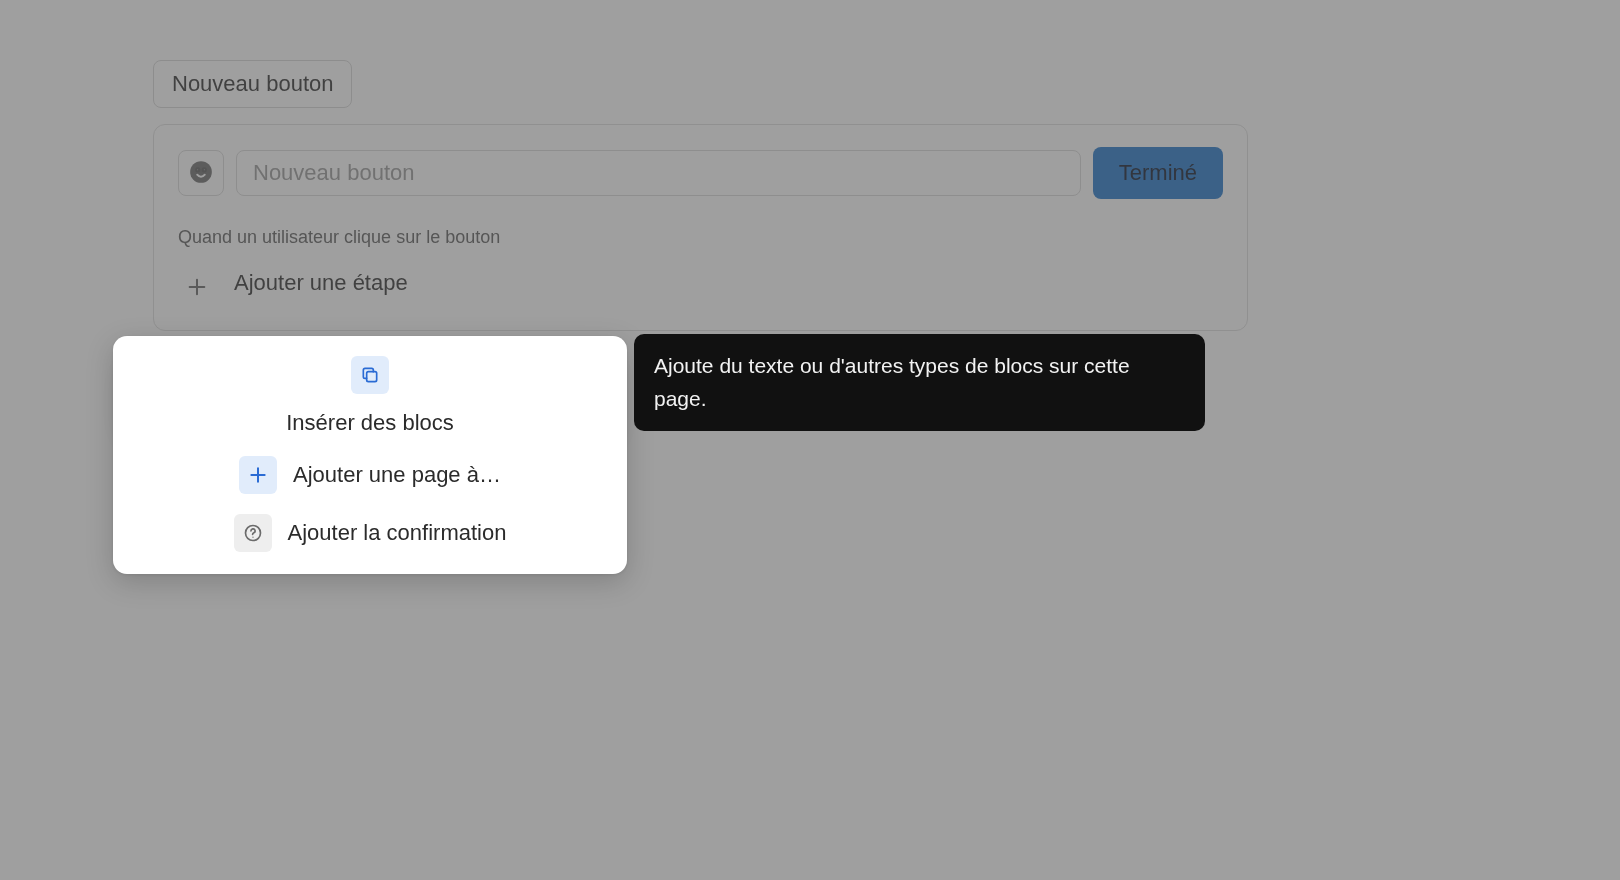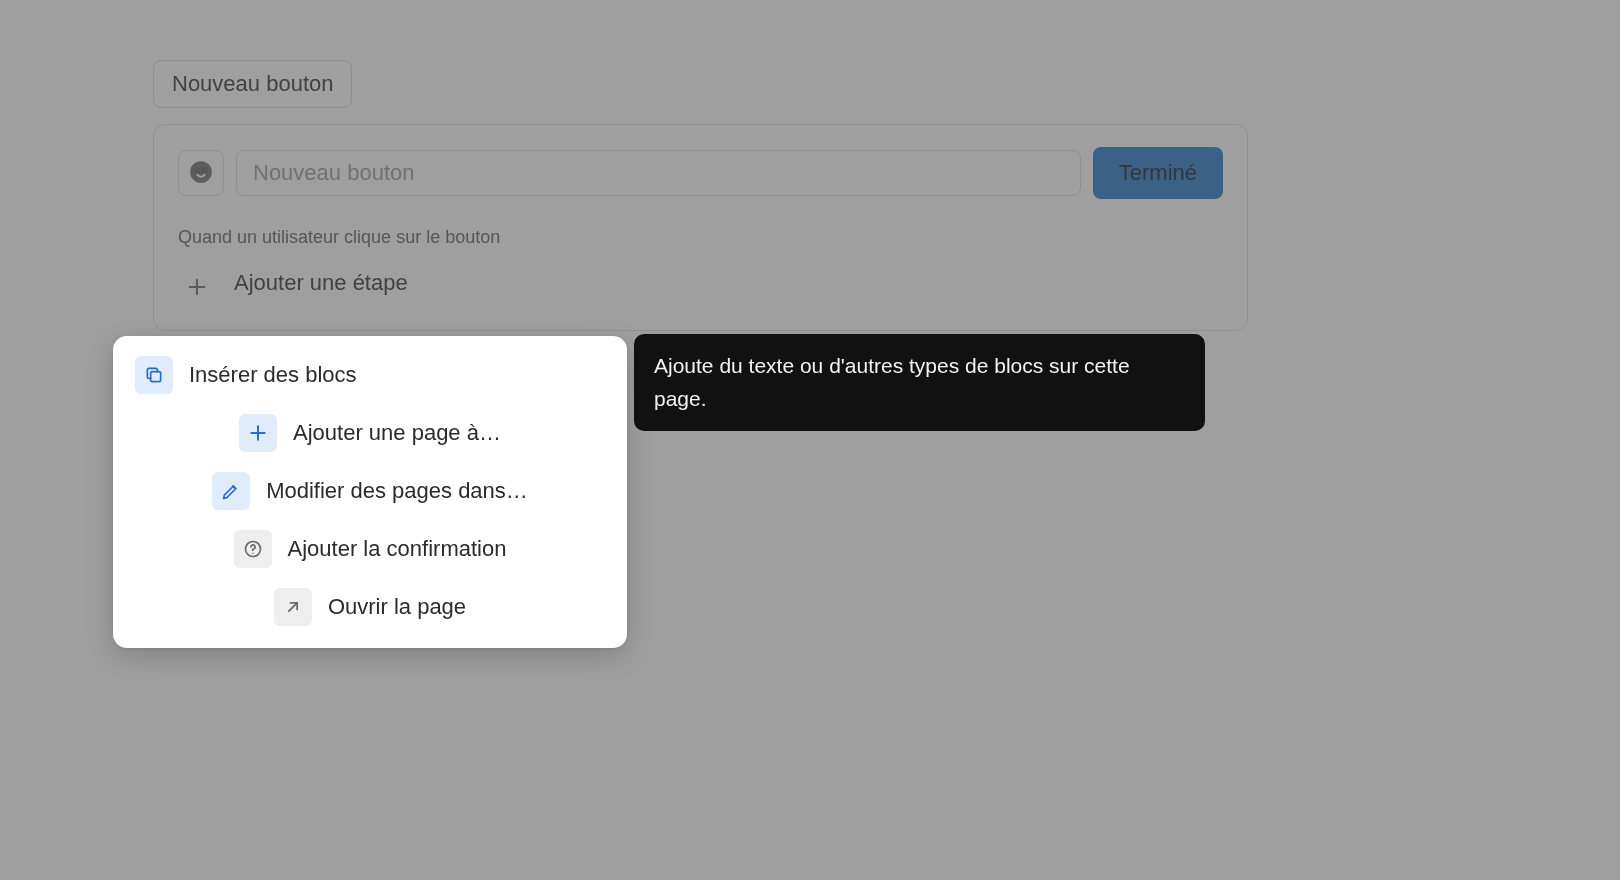--- a/index.html
+++ b/index.html
@@ -132,6 +132,7 @@
     .menu-item + .menu-item { margin-top: 4px; justify-content: center; }
     .mi-active {
       position: relative;
+      flex-direction: column;
     }
     .mi-active::before {
       content: "";

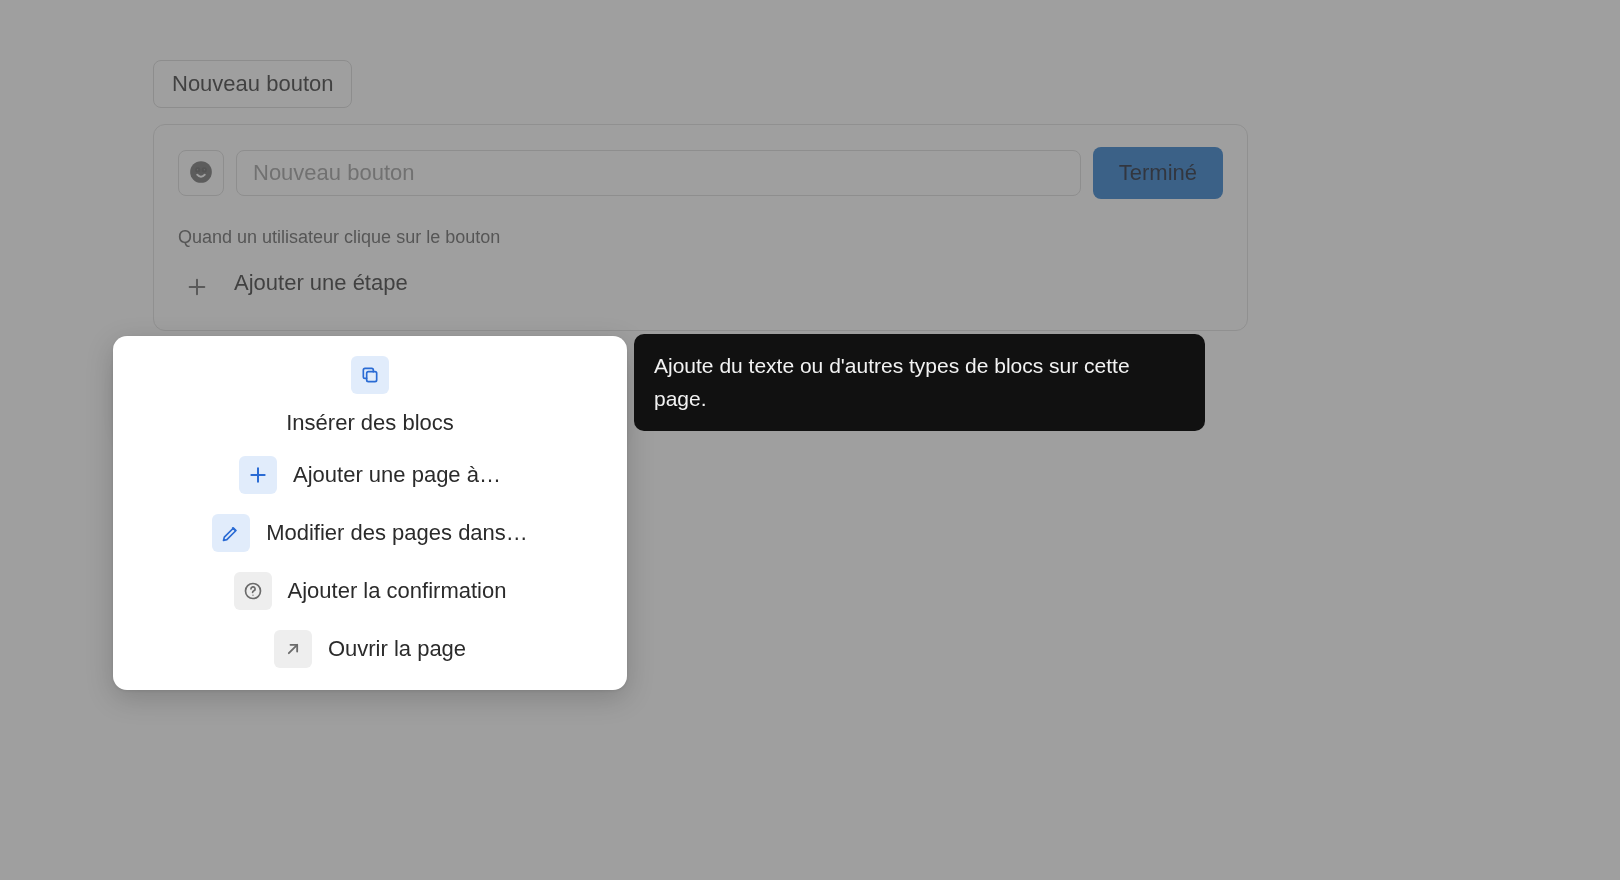--- a/index.html
+++ b/index.html
@@ -225,15 +225,6 @@
     <span>Ajouter une page à…</span>
   </div>
 
-  <div class="menu-item">
-    <span class="mi-icon ic-blue">
-      <svg width="20" height="20" viewBox="0 0 24 24" fill="none" stroke="currentColor" stroke-width="2" stroke-linecap="round" stroke-linejoin="round">
-          <path d="M3 21l4-1 11-11-3-3L4 17l-1 4z"></path>
-          <path d="M14 6l3 3"></path>
-        </svg>
-    </span>
-    <span>Modifier des pages dans…</span>
-  </div>
 
   <div class="menu-item">
     <span class="mi-icon ic-gray">

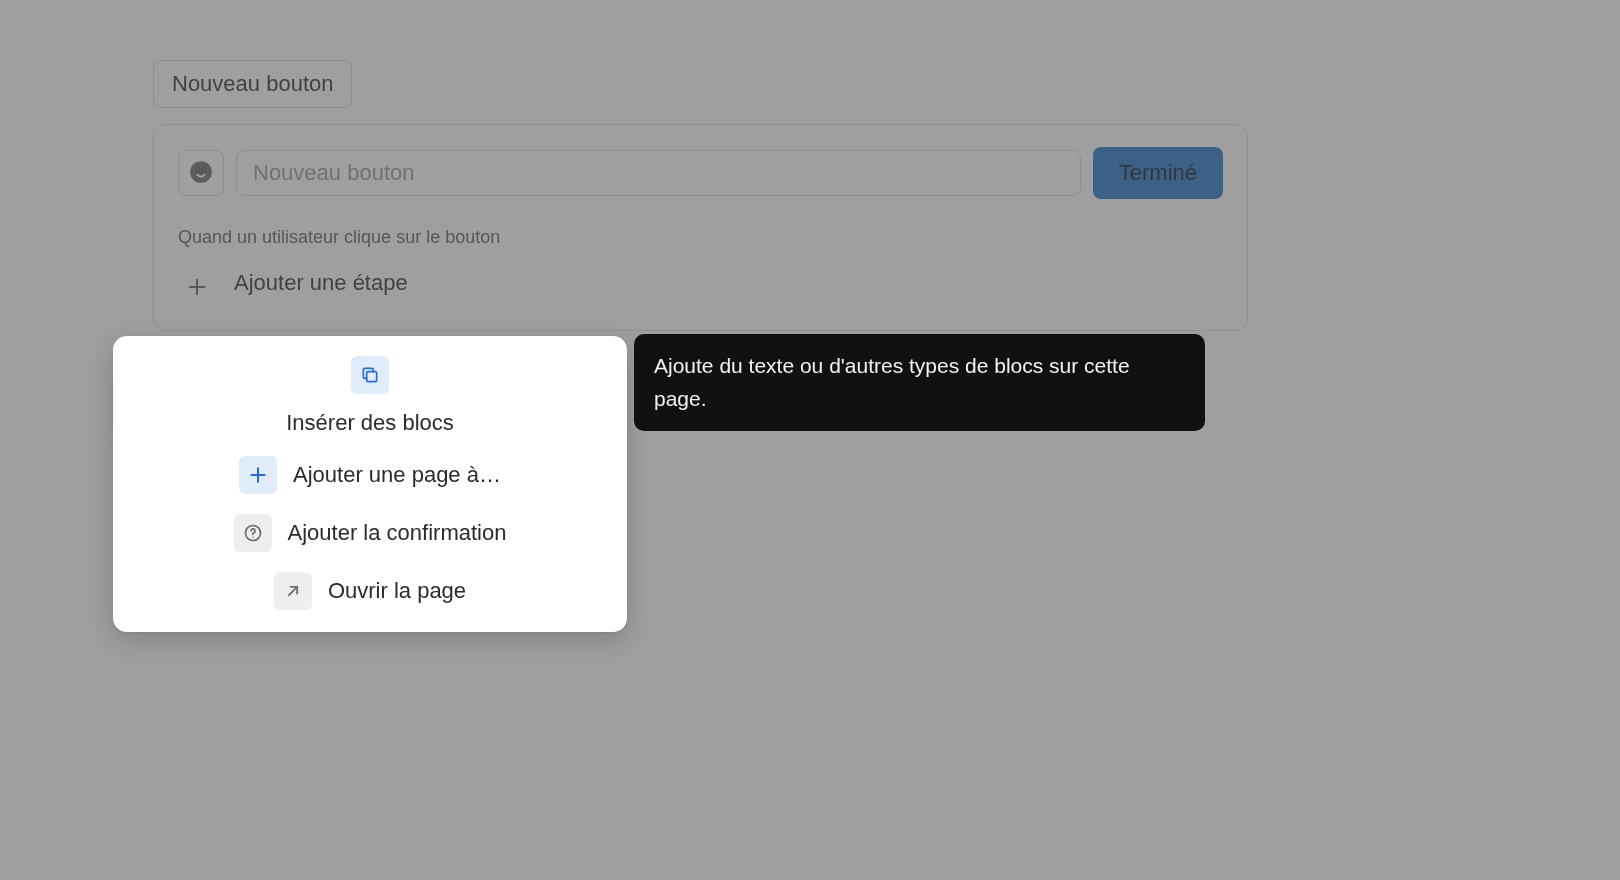--- a/index.html
+++ b/index.html
@@ -237,15 +237,6 @@
     <span>Ajouter la confirmation</span>
   </div>
 
-  <div class="menu-item">
-    <span class="mi-icon ic-gray">
-      <svg width="20" height="20" viewBox="0 0 24 24" fill="none" stroke="currentColor" stroke-width="2.2" stroke-linecap="round" stroke-linejoin="round">
-          <path d="M7 17L17 7"></path>
-          <path d="M9 7h8v8"></path>
-        </svg>
-    </span>
-    <span>Ouvrir la page</span>
-  </div>
 </div>
 
 <div class="tooltip">Ajoute du texte ou d'autres types de blocs sur cette page.</div>

